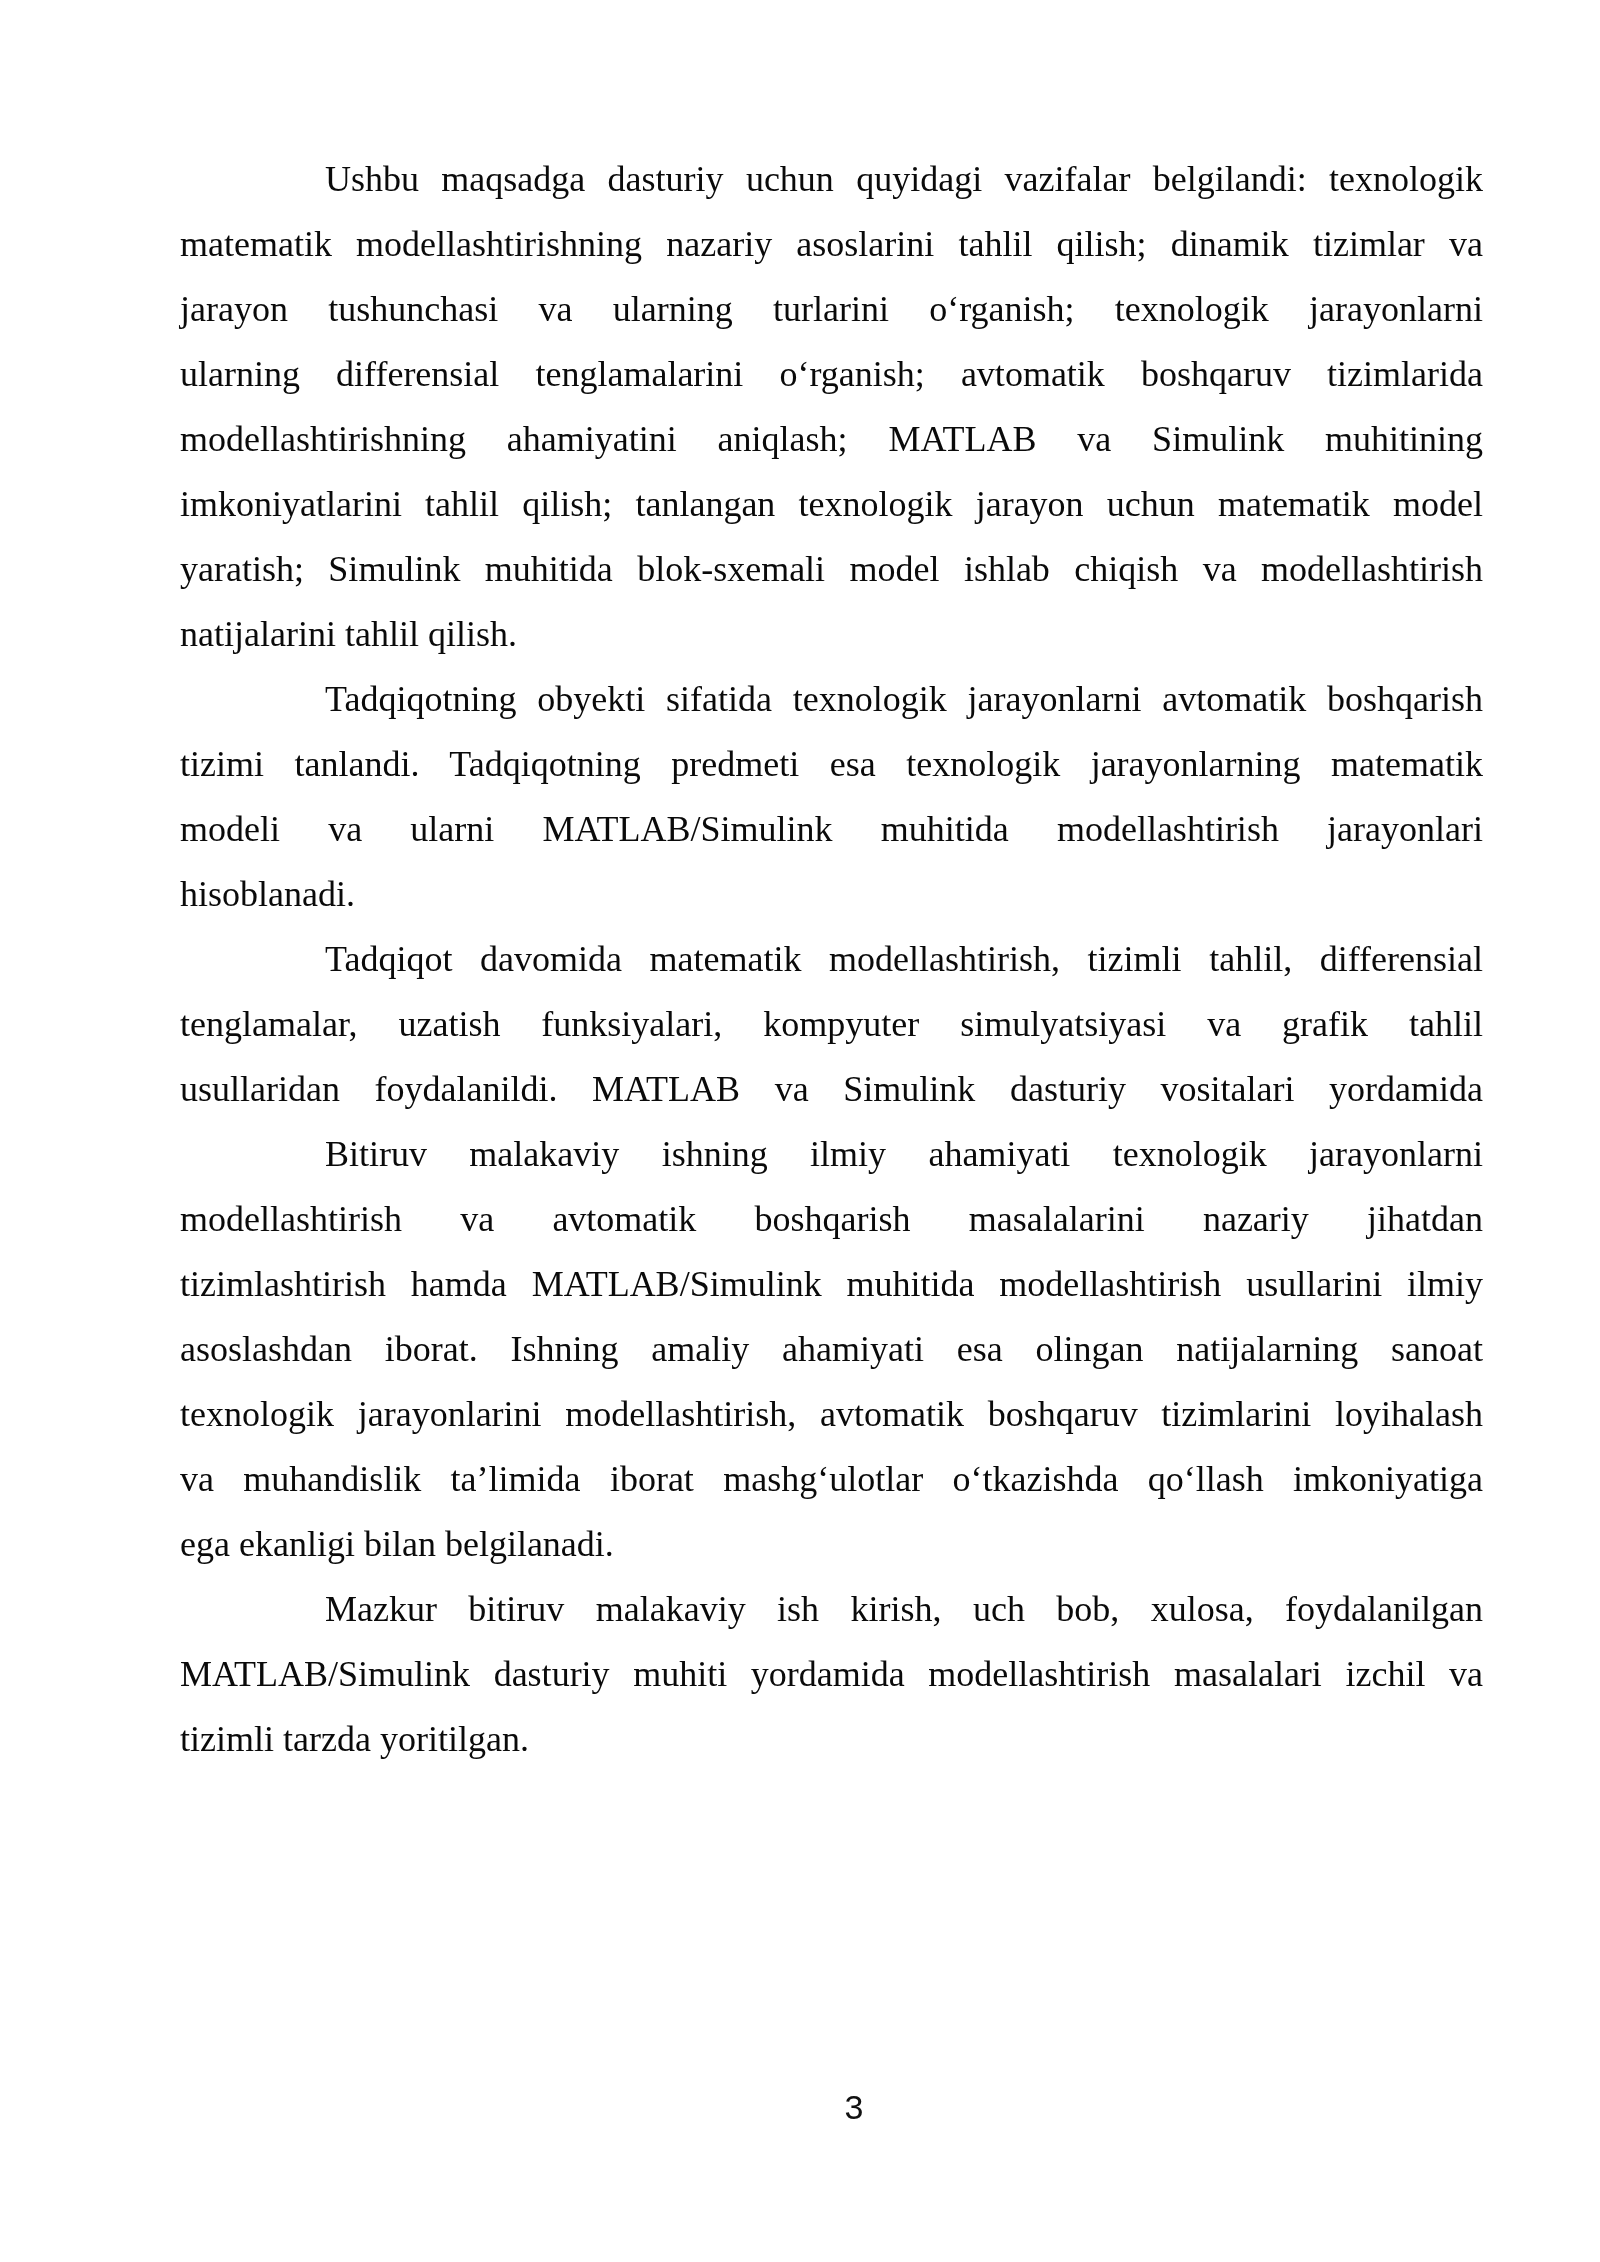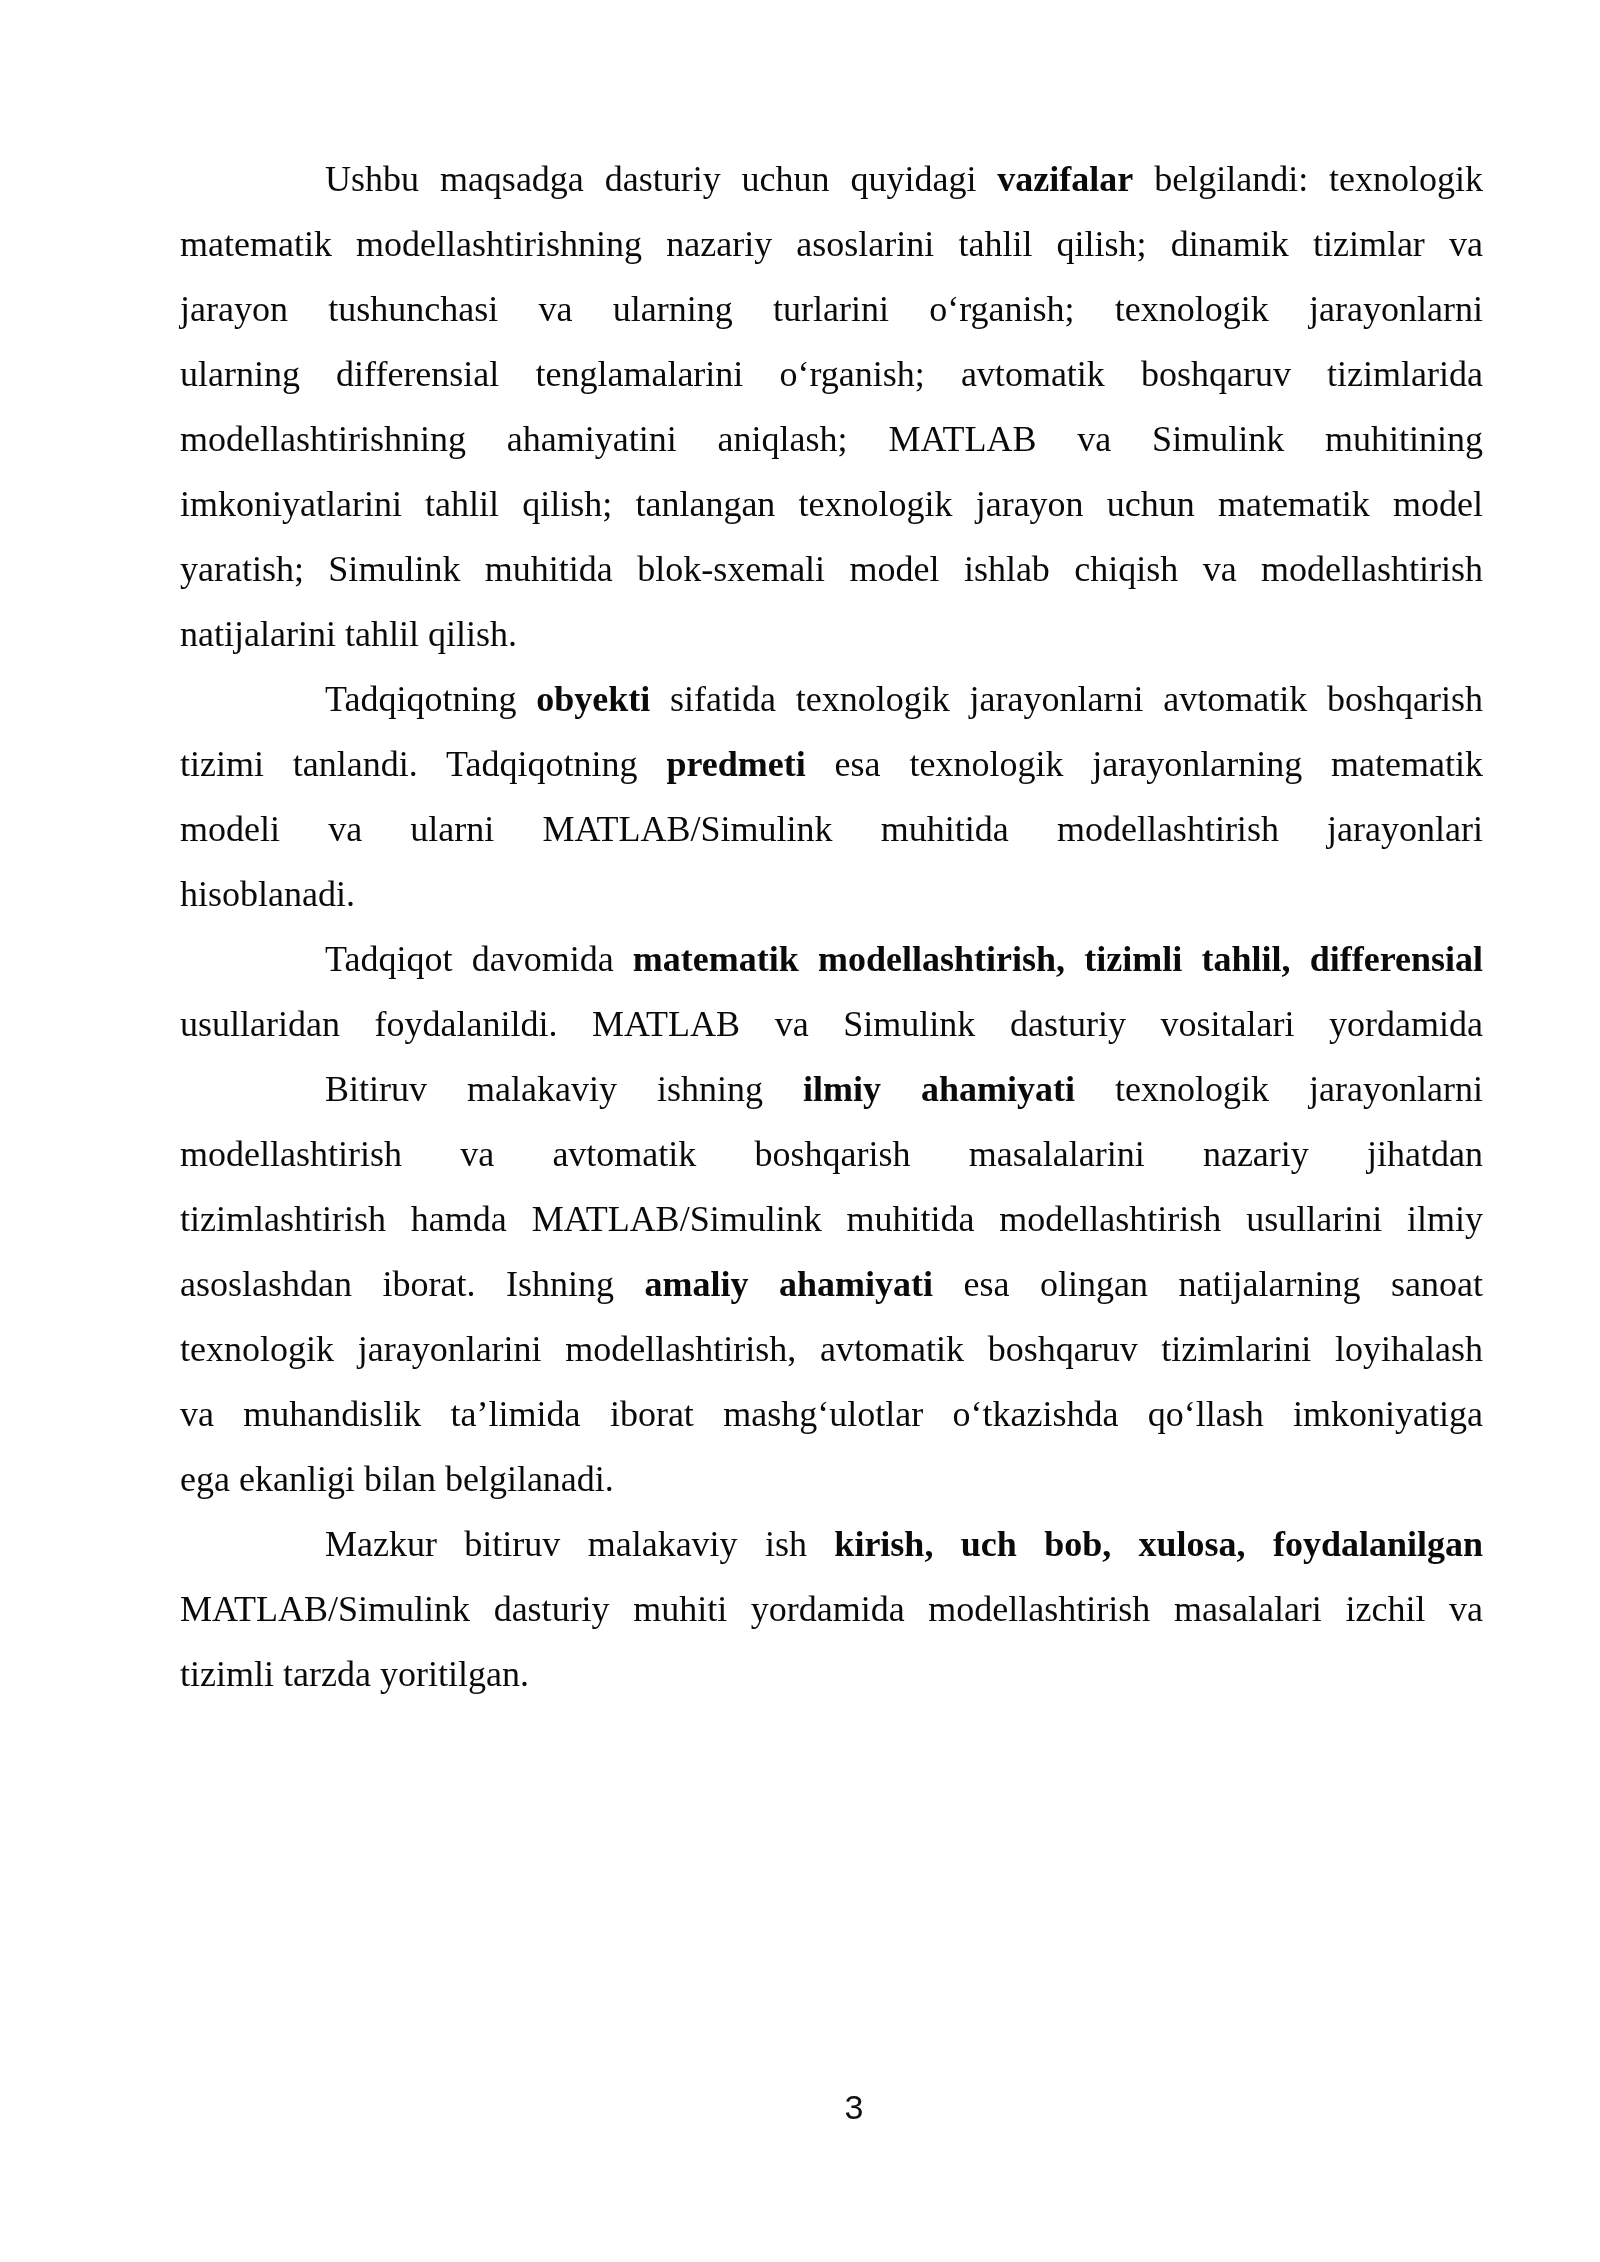--- a/index.html
+++ b/index.html
@@ -48,7 +48,7 @@
     padding-left: 145px;
   }
   .run.bold {
-    font-weight: bold;
+    font-weight: normal;
   }
   .page-number {
     position: absolute;

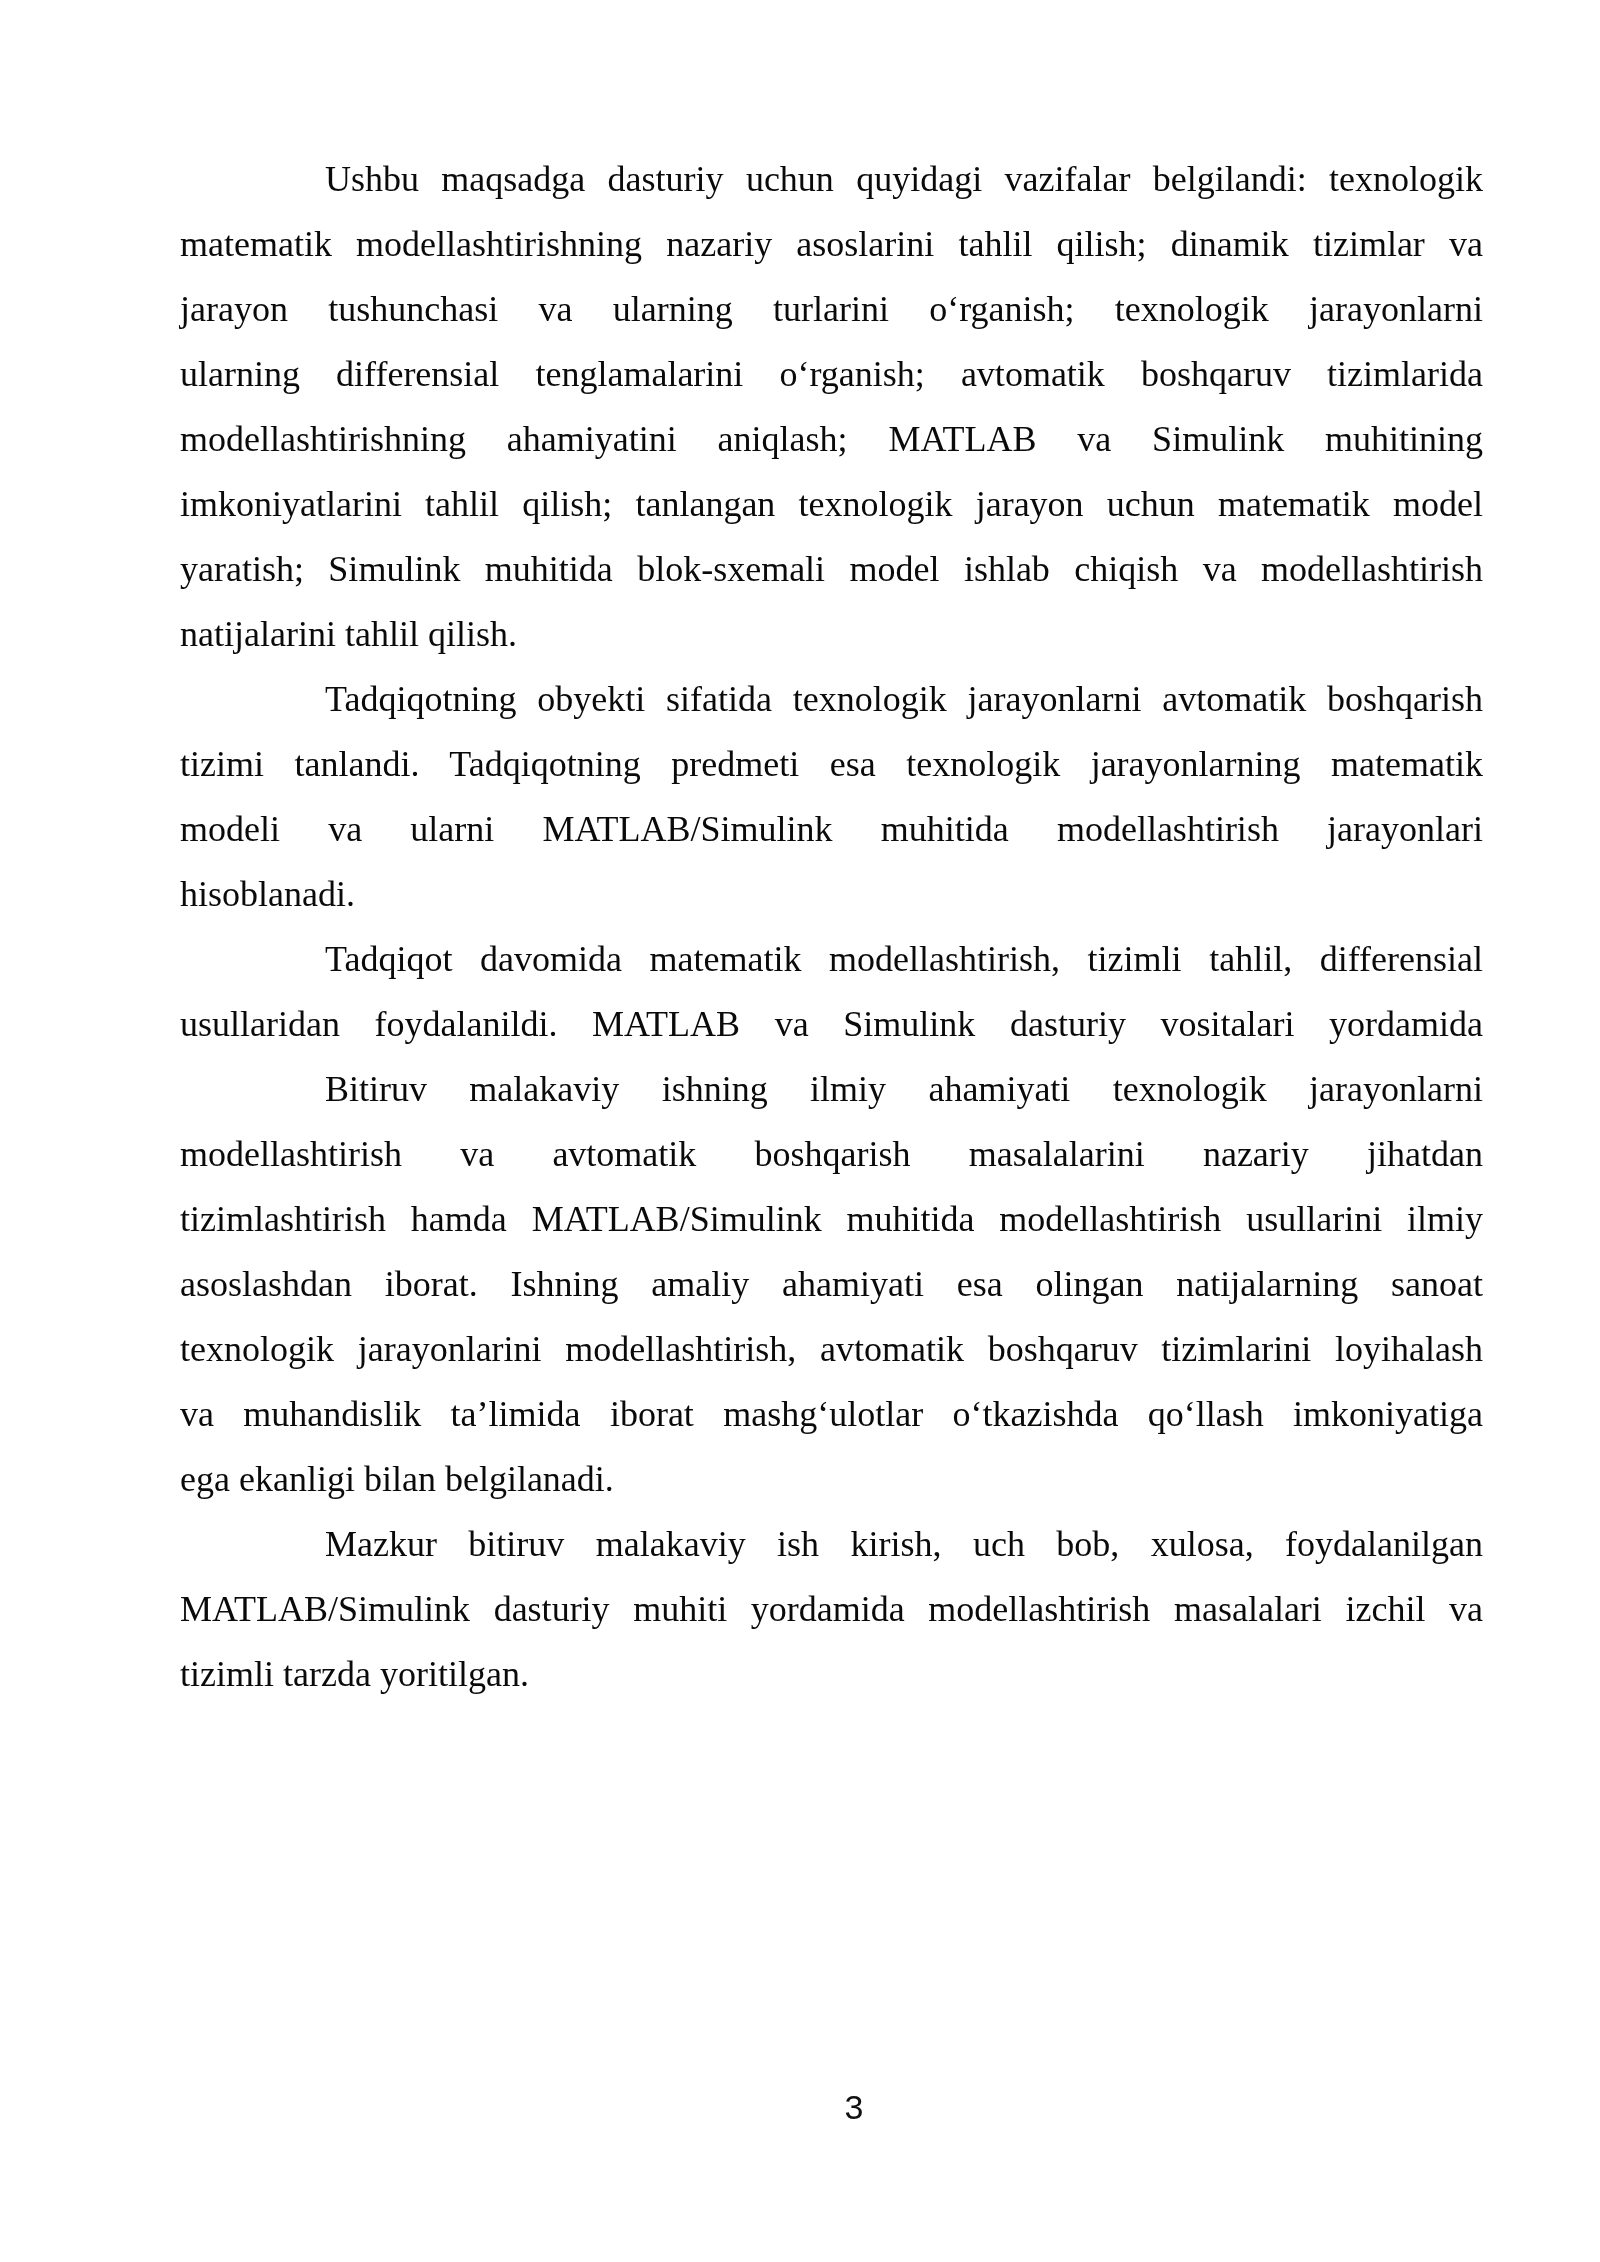--- a/index.html
+++ b/index.html
@@ -84,6 +84,7 @@
       </div>
       <div class="paragraph">
         <div class="line first"><span class="run">Tadqiqot davomida </span><span class="run bold">matematik modellashtirish, tizimli tahlil, differensial</span></div>
+        <div class="line"><span class="run bold">tenglamalar, uzatish funksiyalari, kompyuter simulyatsiyasi va grafik tahlil</span></div>
         <div class="line"><span class="run">usullaridan foydalanildi. MATLAB va Simulink dasturiy vositalari yordamida</span></div>
       </div>
       <div class="paragraph">

